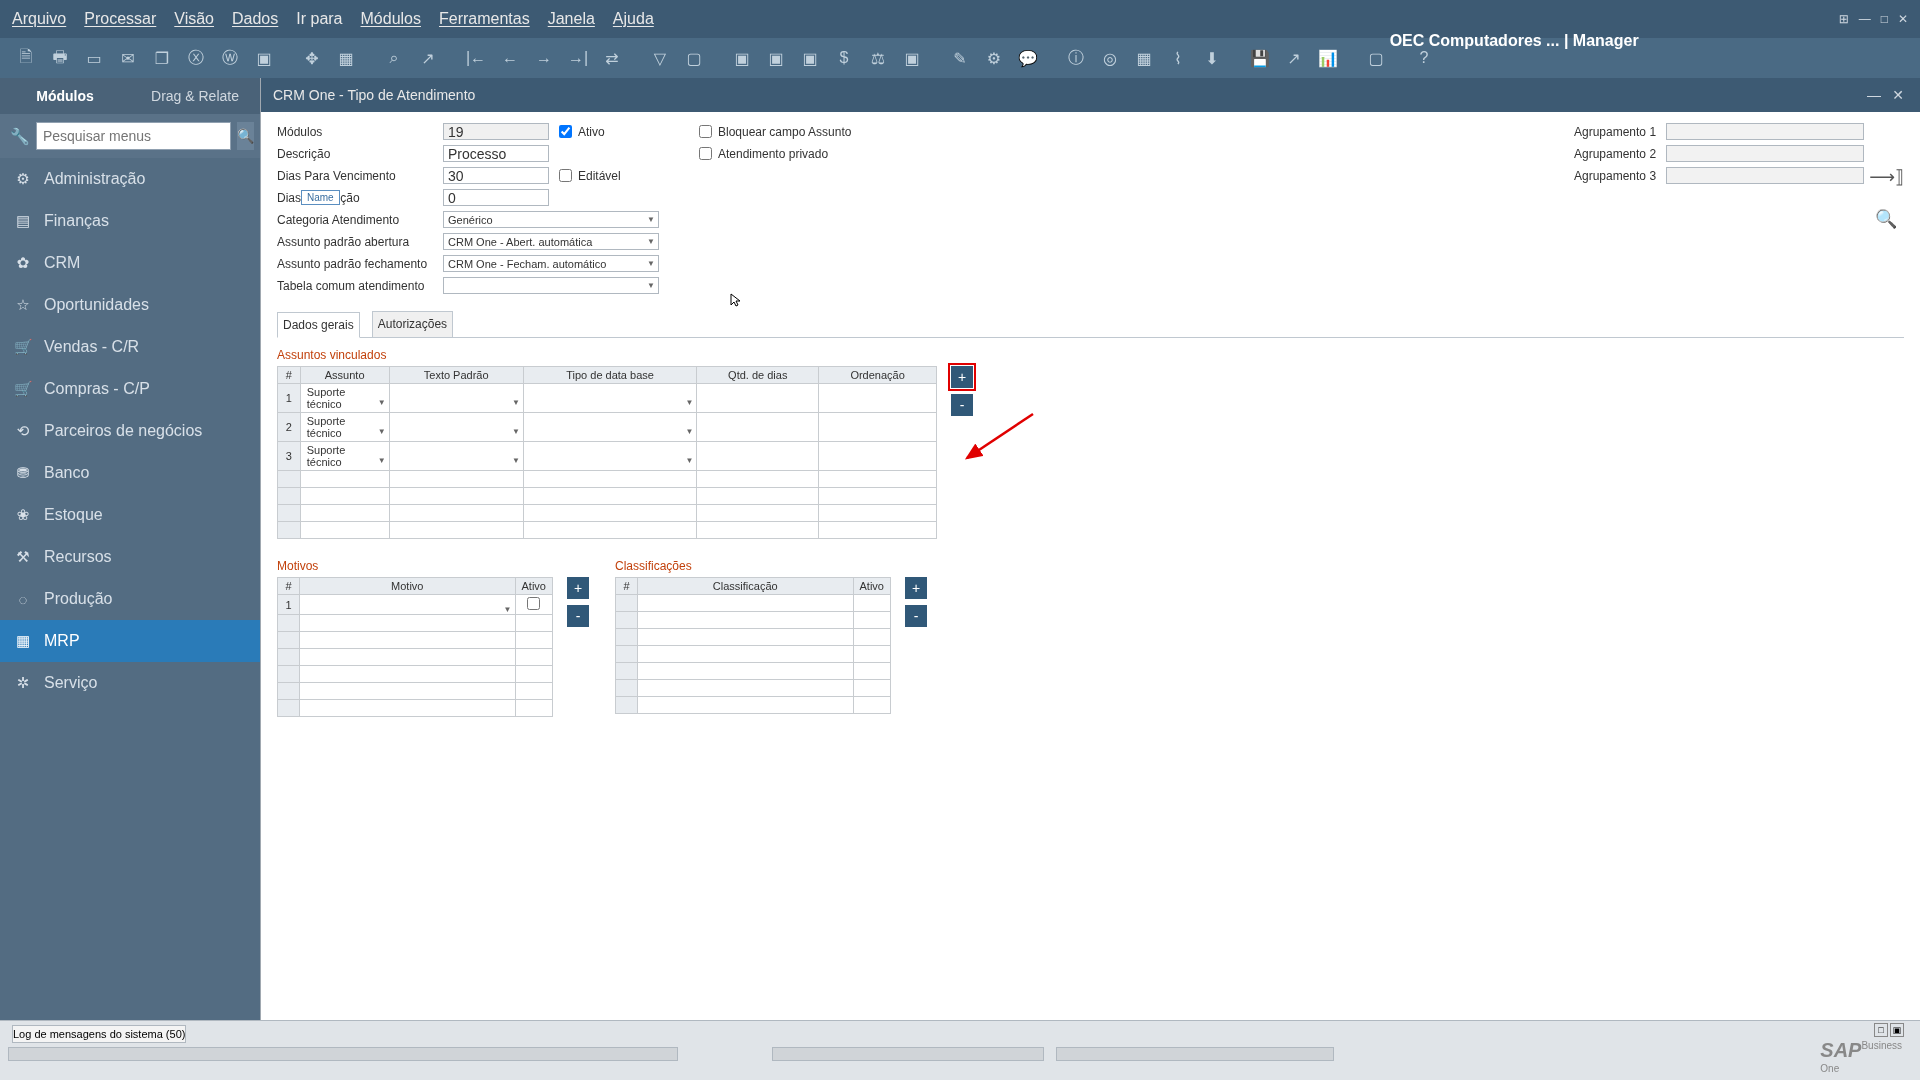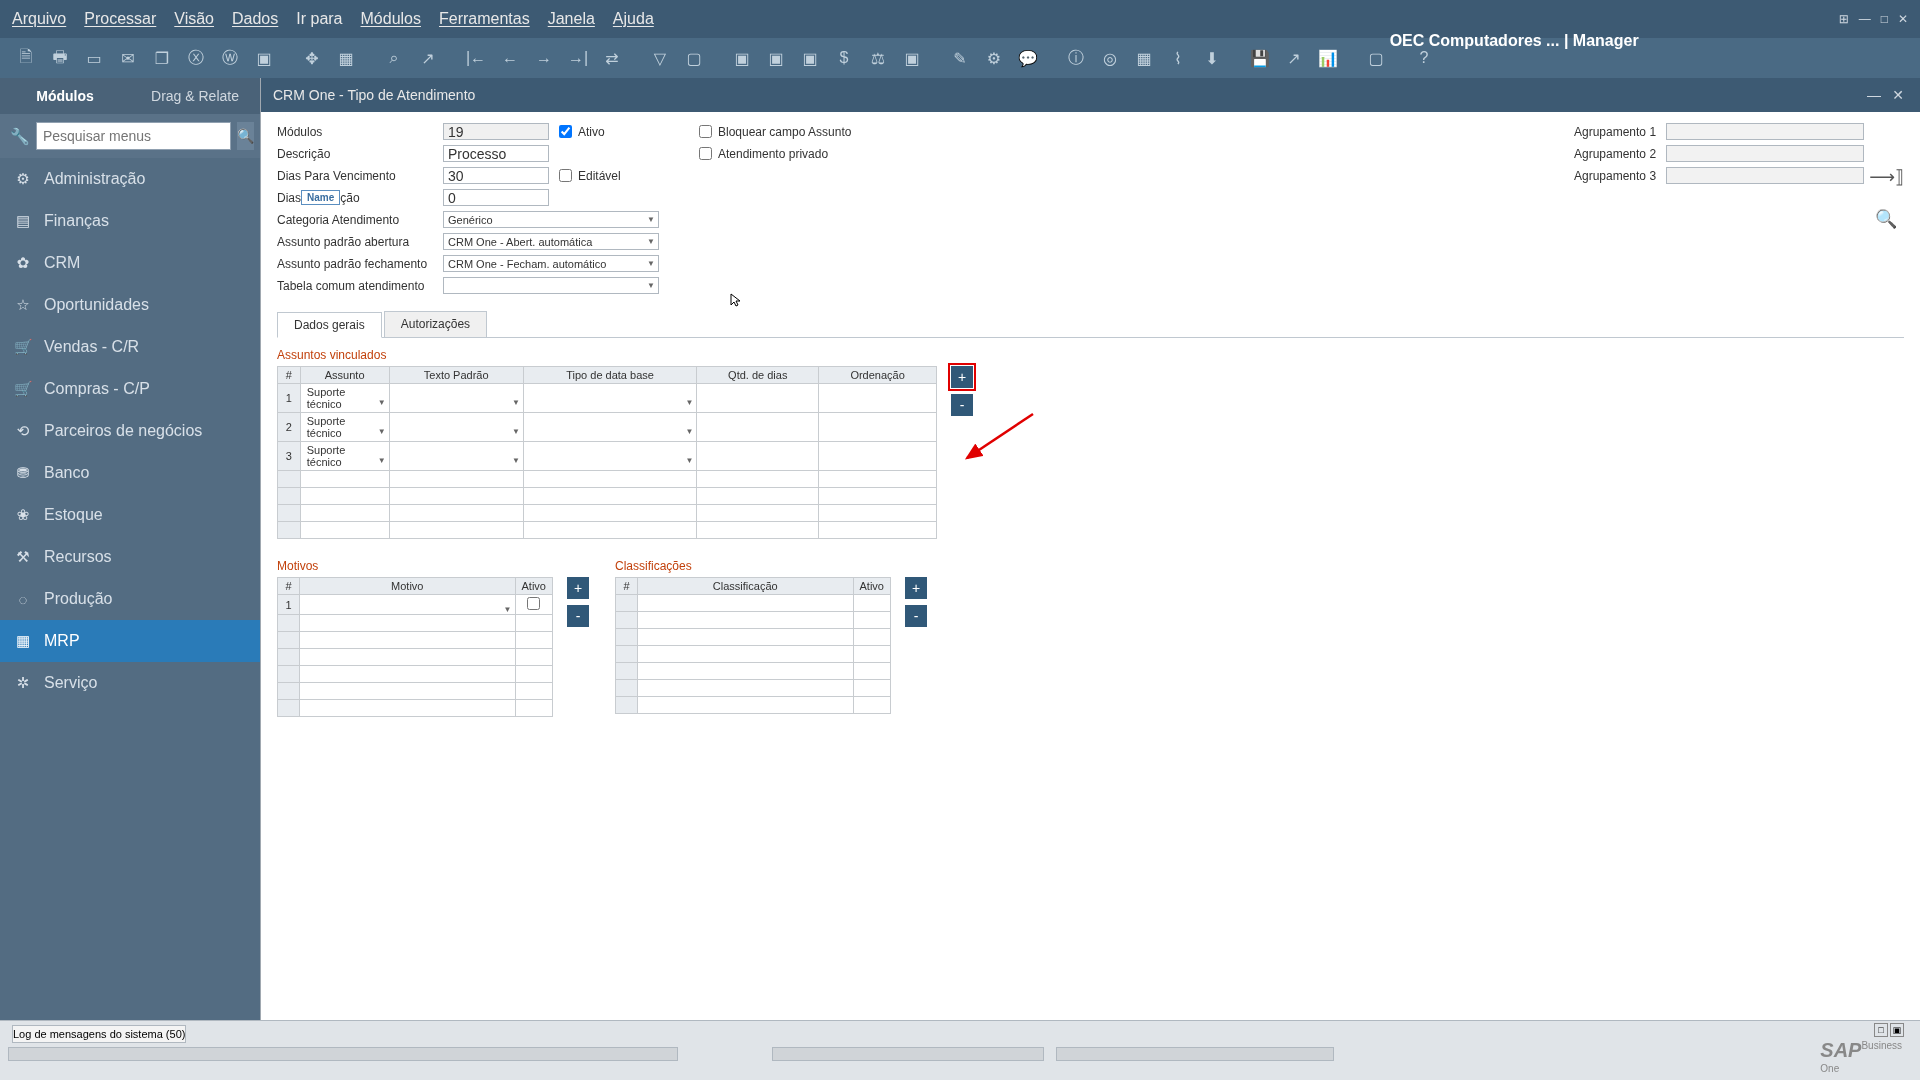--- a/index.html
+++ b/index.html
@@ -49,7 +49,7 @@
 .form-row .fcheck { width: 13px; height: 13px; margin: 0 6px 0 10px; }
 .form-row .fchecklabel { font-size: 12px; color: #333; }
 .form-row .finput.agr { width: 198px; background: #f2f2f2; }
-.flabel .name-bubble { position: absolute; left: 24px; top: -1px; background: #fff; border: 1px solid #5a8ec0; color: #3a6ea0; font-size: 10px; padding: 1px 5px; font-weight: bold; }
+.flabel .name-bubble { position: absolute; left: 24px; top: -1px; background: #fff; border: 1px solid #5a8ec0; color: #3a6ea0; font-size: 10px; padding: 1px 5px; font-weight: normal; }
 
 .tabs-row { display: flex; border-bottom: 1px solid #c0c8d0; margin-top: 6px; }
 .tab { padding: 5px 16px; border: 1px solid #c0c8d0; border-bottom: none; background: #f0f0f0; font-size: 12px; cursor: pointer; margin-right: 2px; }

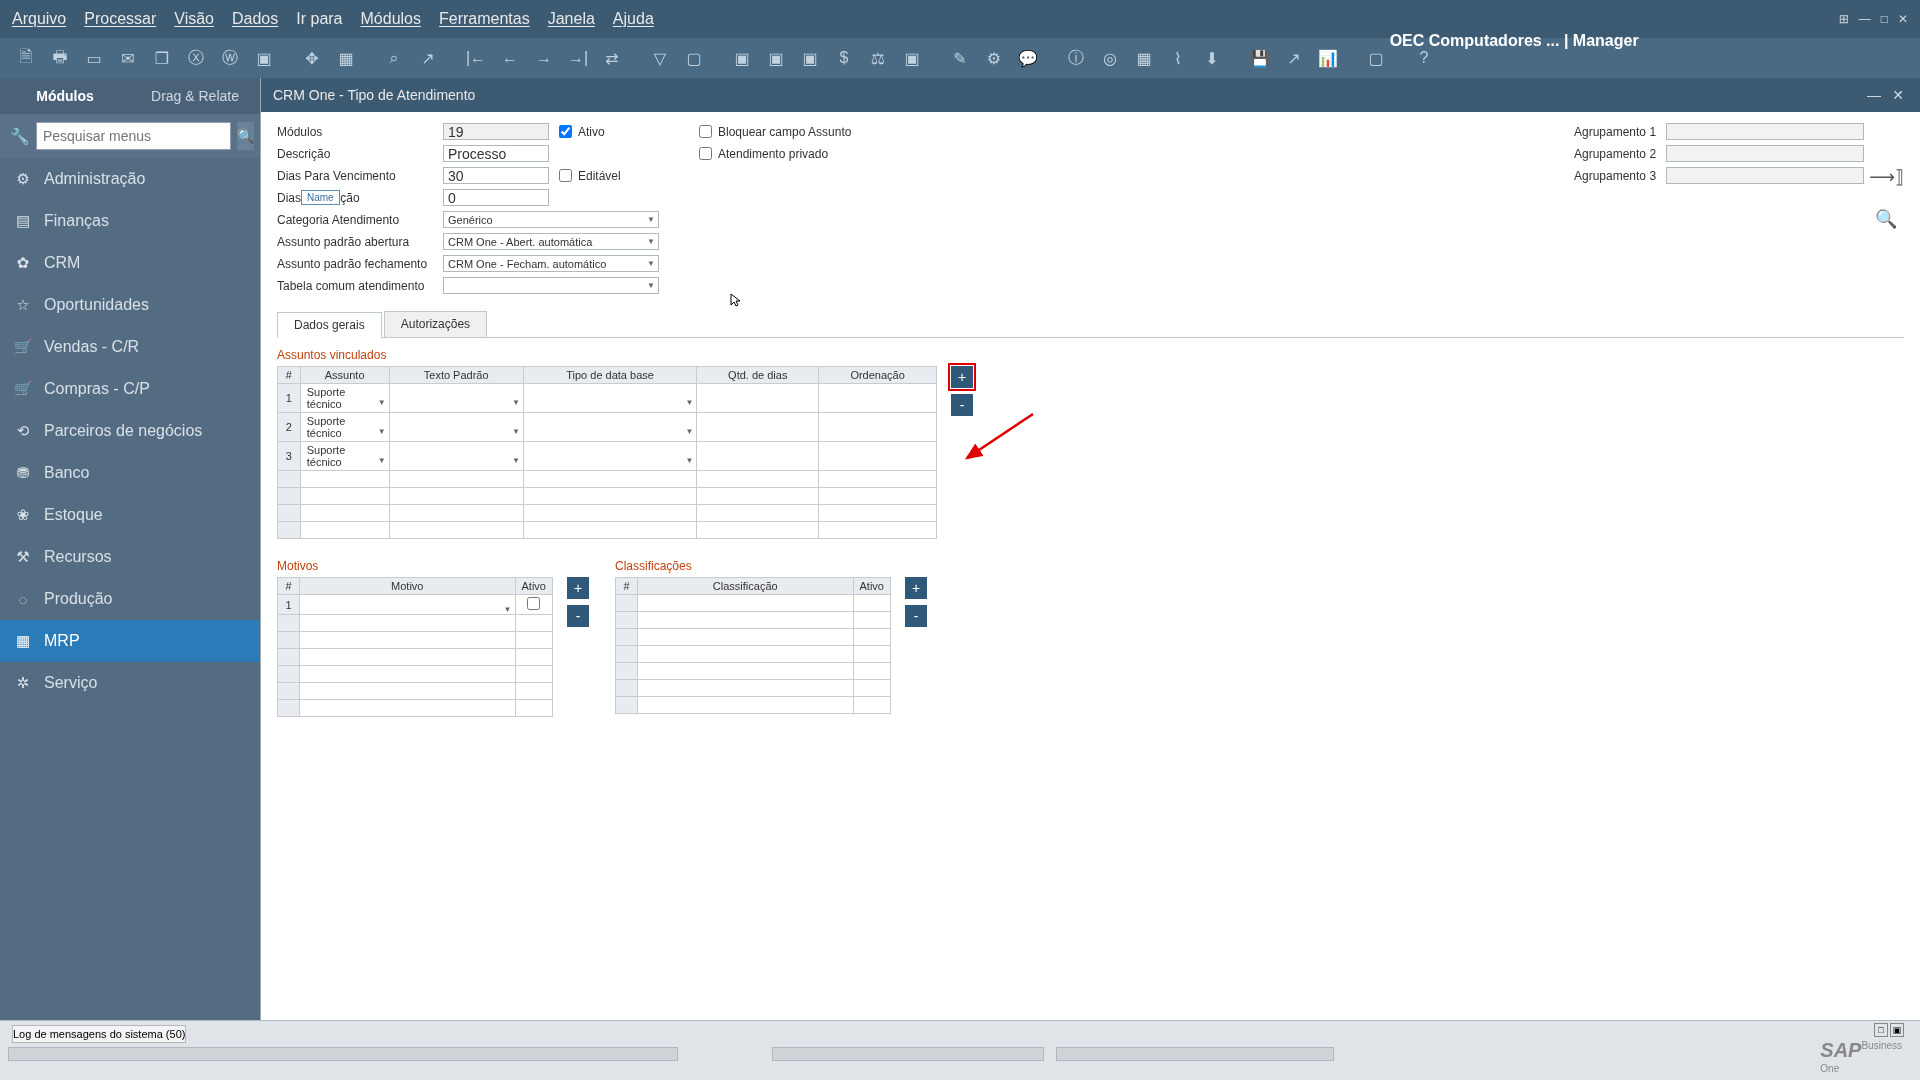--- a/index.html
+++ b/index.html
@@ -52,7 +52,7 @@
 .flabel .name-bubble { position: absolute; left: 24px; top: -1px; background: #fff; border: 1px solid #5a8ec0; color: #3a6ea0; font-size: 10px; padding: 1px 5px; font-weight: normal; }
 
 .tabs-row { display: flex; border-bottom: 1px solid #c0c8d0; margin-top: 6px; }
-.tab { padding: 5px 16px; border: 1px solid #c0c8d0; border-bottom: none; background: #f0f0f0; font-size: 12px; cursor: pointer; margin-right: 2px; }
+.tab { padding: 5px 5px; border: 1px solid #c0c8d0; border-bottom: none; background: #f0f0f0; font-size: 12px; cursor: pointer; margin-right: 12px; }
 .tab.active { background: #fff; border-bottom: 1px solid #fff; position: relative; top: 1px; }
 
 .section-label { font-size: 12px; color: #c2410c; margin: 10px 0 4px 0; }

